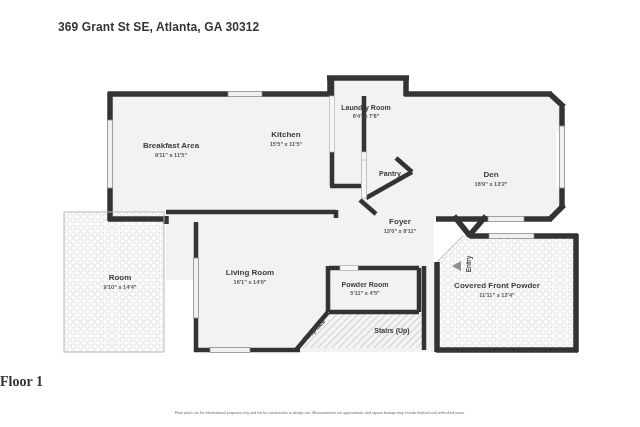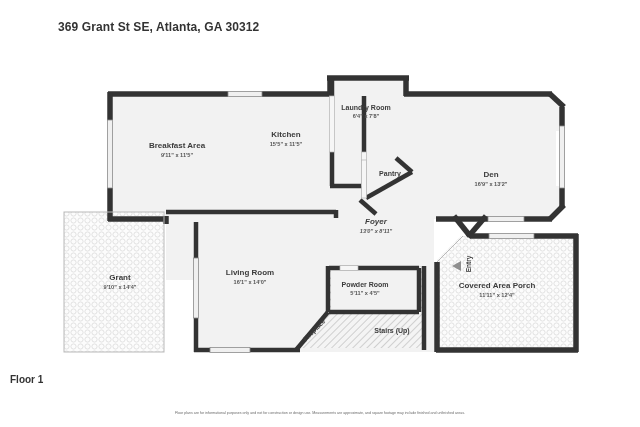--- a/index.html
+++ b/index.html
@@ -239,7 +239,7 @@
   </g>
 </svg>
 
-<div class="room-label" style="left:171px; top:150px;margin-left:6px;">
+<div class="room-label" style="left:171px; top:150px;">
   <span class="rname">Breakfast Area</span>
   <span class="rdim">9'11" x 11'5"</span>
 </div>

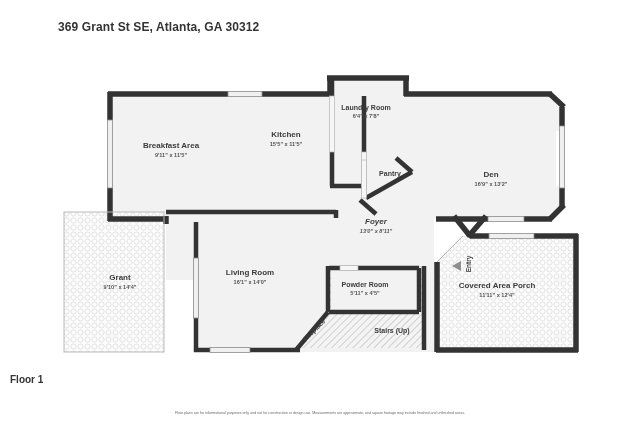--- a/index.html
+++ b/index.html
@@ -263,7 +263,7 @@
   <span class="rname">Pantry</span>
 </div>
 
-<div class="room-label" style="left:376px; top:226px;font-style:italic;">
+<div class="room-label" style="left:400px; top:226px;">
   <span class="rname">Foyer</span>
   <span class="rdim">13'0" x 8'11"</span>
 </div>

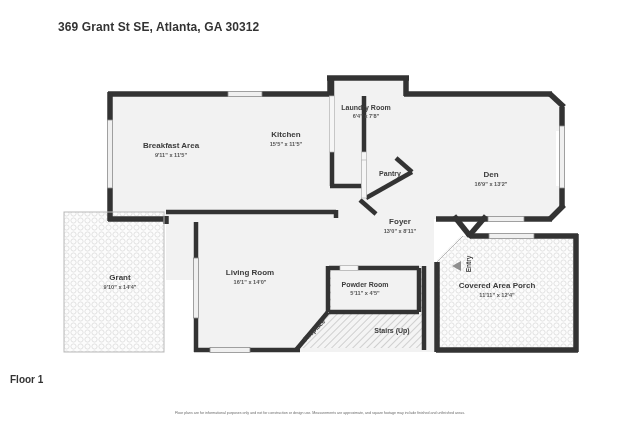--- a/index.html
+++ b/index.html
@@ -269,7 +269,7 @@
 </div>
 
 <div class="room-label" style="left:120px; top:282px;">
-  <span class="rname">Grant</span>
+  <span class="rname">Room</span>
   <span class="rdim">9'10" x 14'4"</span>
 </div>
 

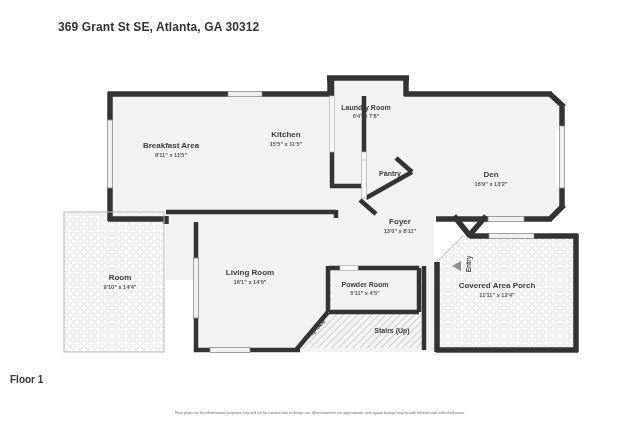--- a/index.html
+++ b/index.html
@@ -288,7 +288,7 @@
 </div>
 
 <div class="room-label" style="left:497px; top:290px;">
-  <span class="rname">Covered Area Porch</span>
+  <span class="rname">Covered Front Powder</span>
   <span class="rdim">11'11" x 12'4"</span>
 </div>
 

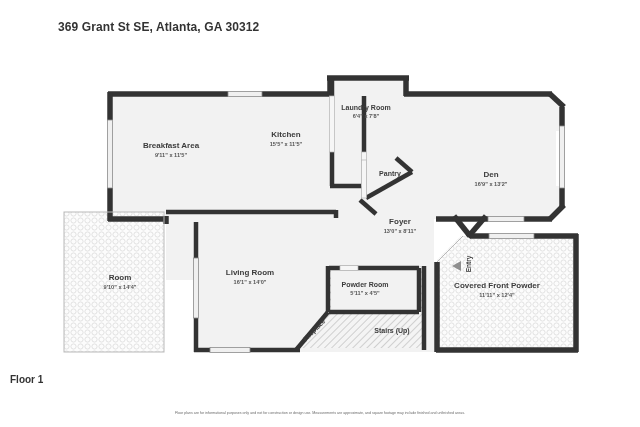--- a/index.html
+++ b/index.html
@@ -29,11 +29,12 @@
 
   #floor-label {
     position: absolute;
-    left: 10px;
+    left: 0;
     top: 374px;
-    font-size: 10px;
+    font-size: 14px;
     font-weight: bold;
     color: #333333;
+    font-family: Liberation Serif, serif;
   }
 
   #disclaimer {

